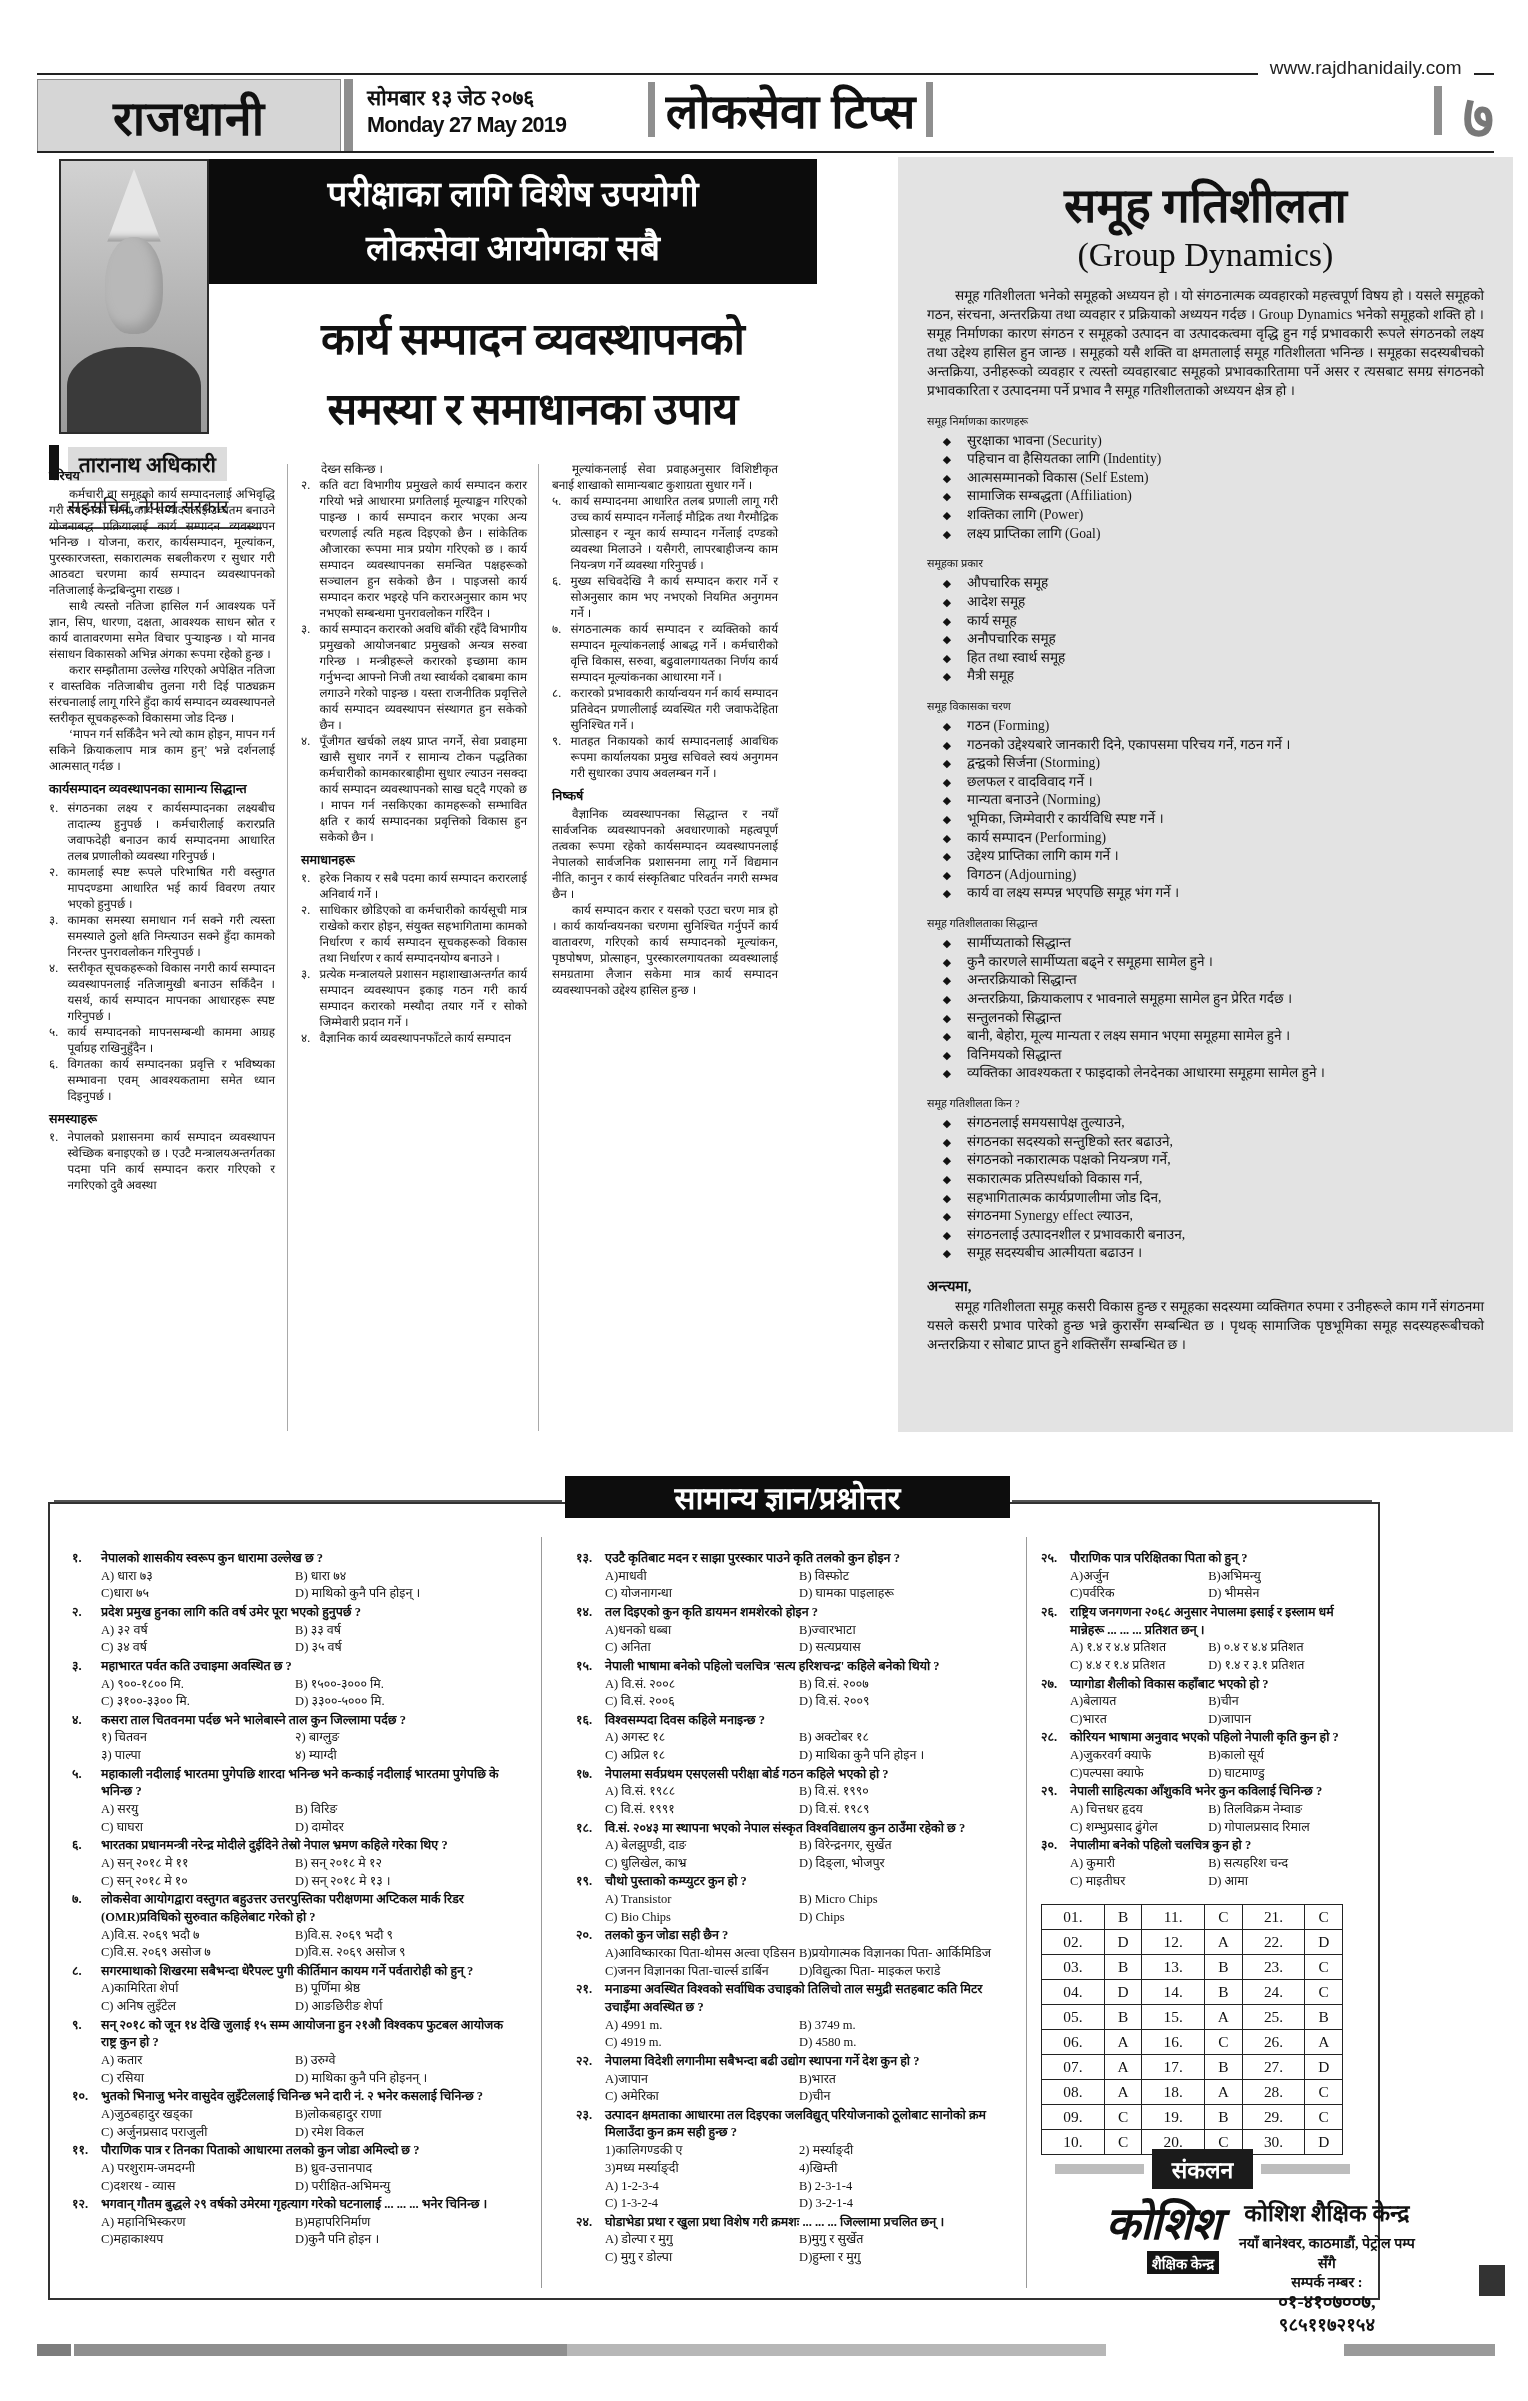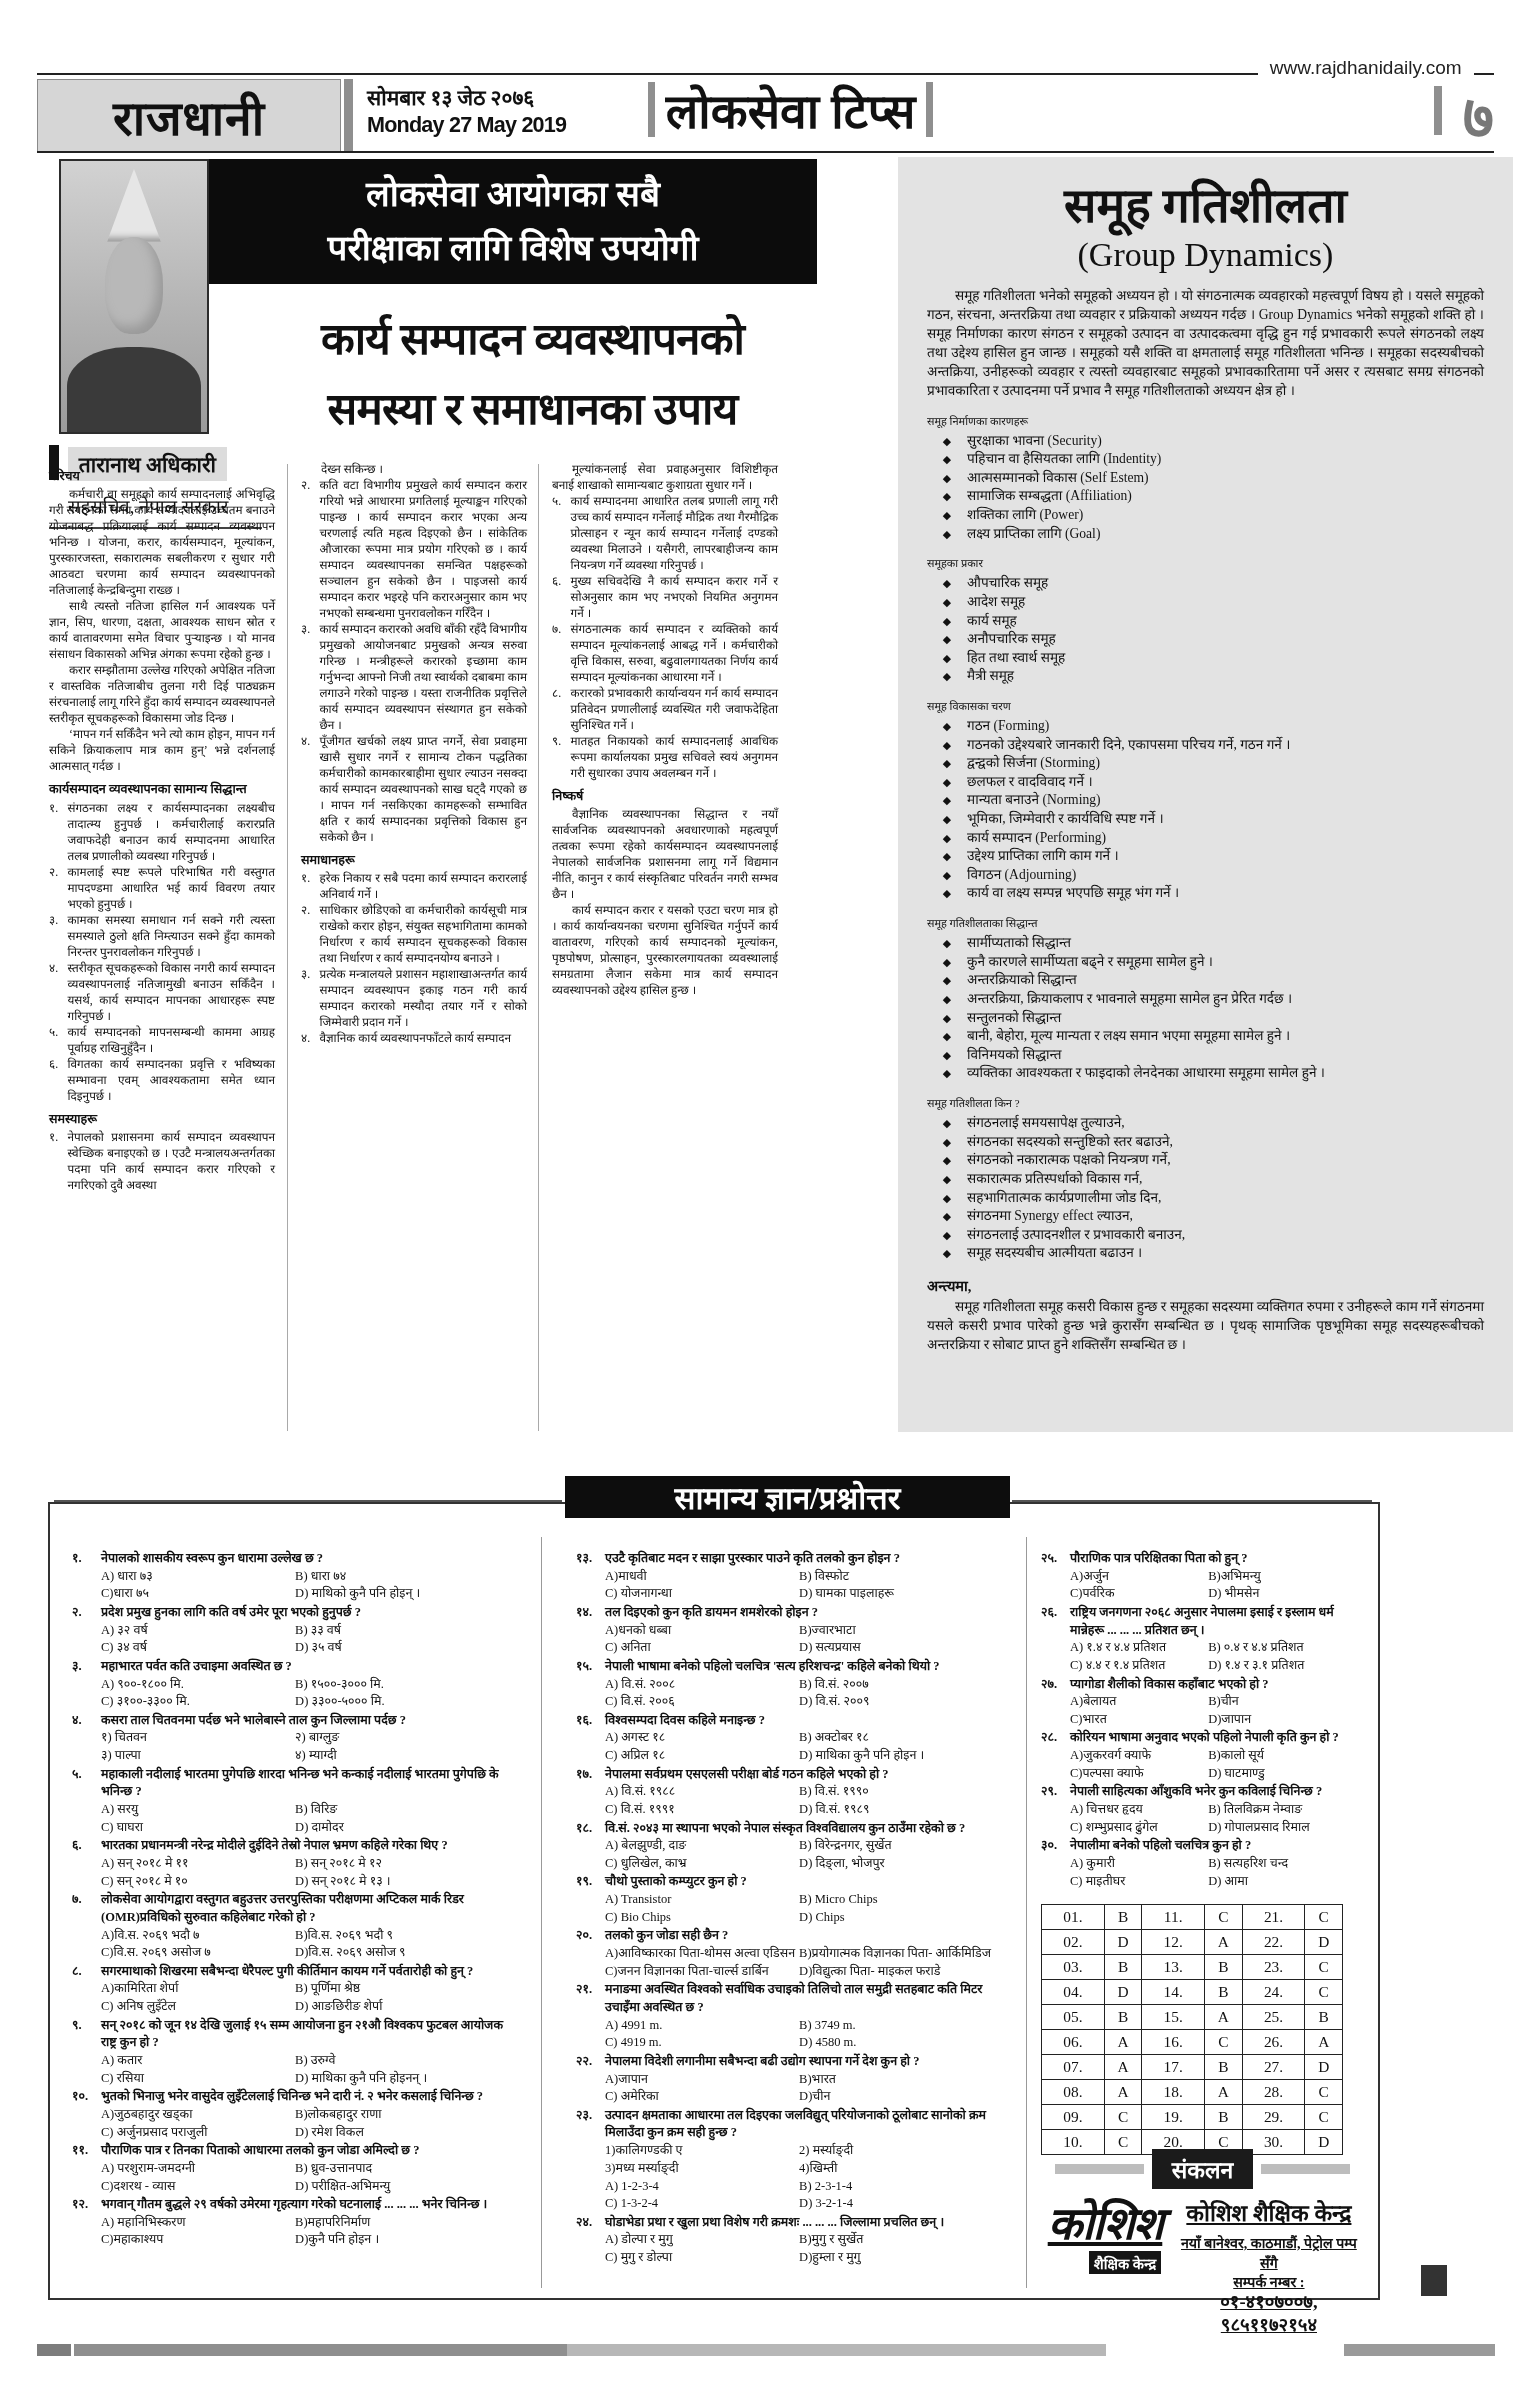--- a/index.html
+++ b/index.html
@@ -138,8 +138,8 @@
     <div class="torso"></div>
   </div>
   <div class="banner">
+    <div>परीक्षाका लागि विशेष उपयोगी</div>
     <div>लोकसेवा आयोगका सबै</div>
-    <div>परीक्षाका लागि विशेष उपयोगी</div>
   </div>
   <div class="author-bar"></div>
   <div class="author-name">तारानाथ अधिकारी</div>

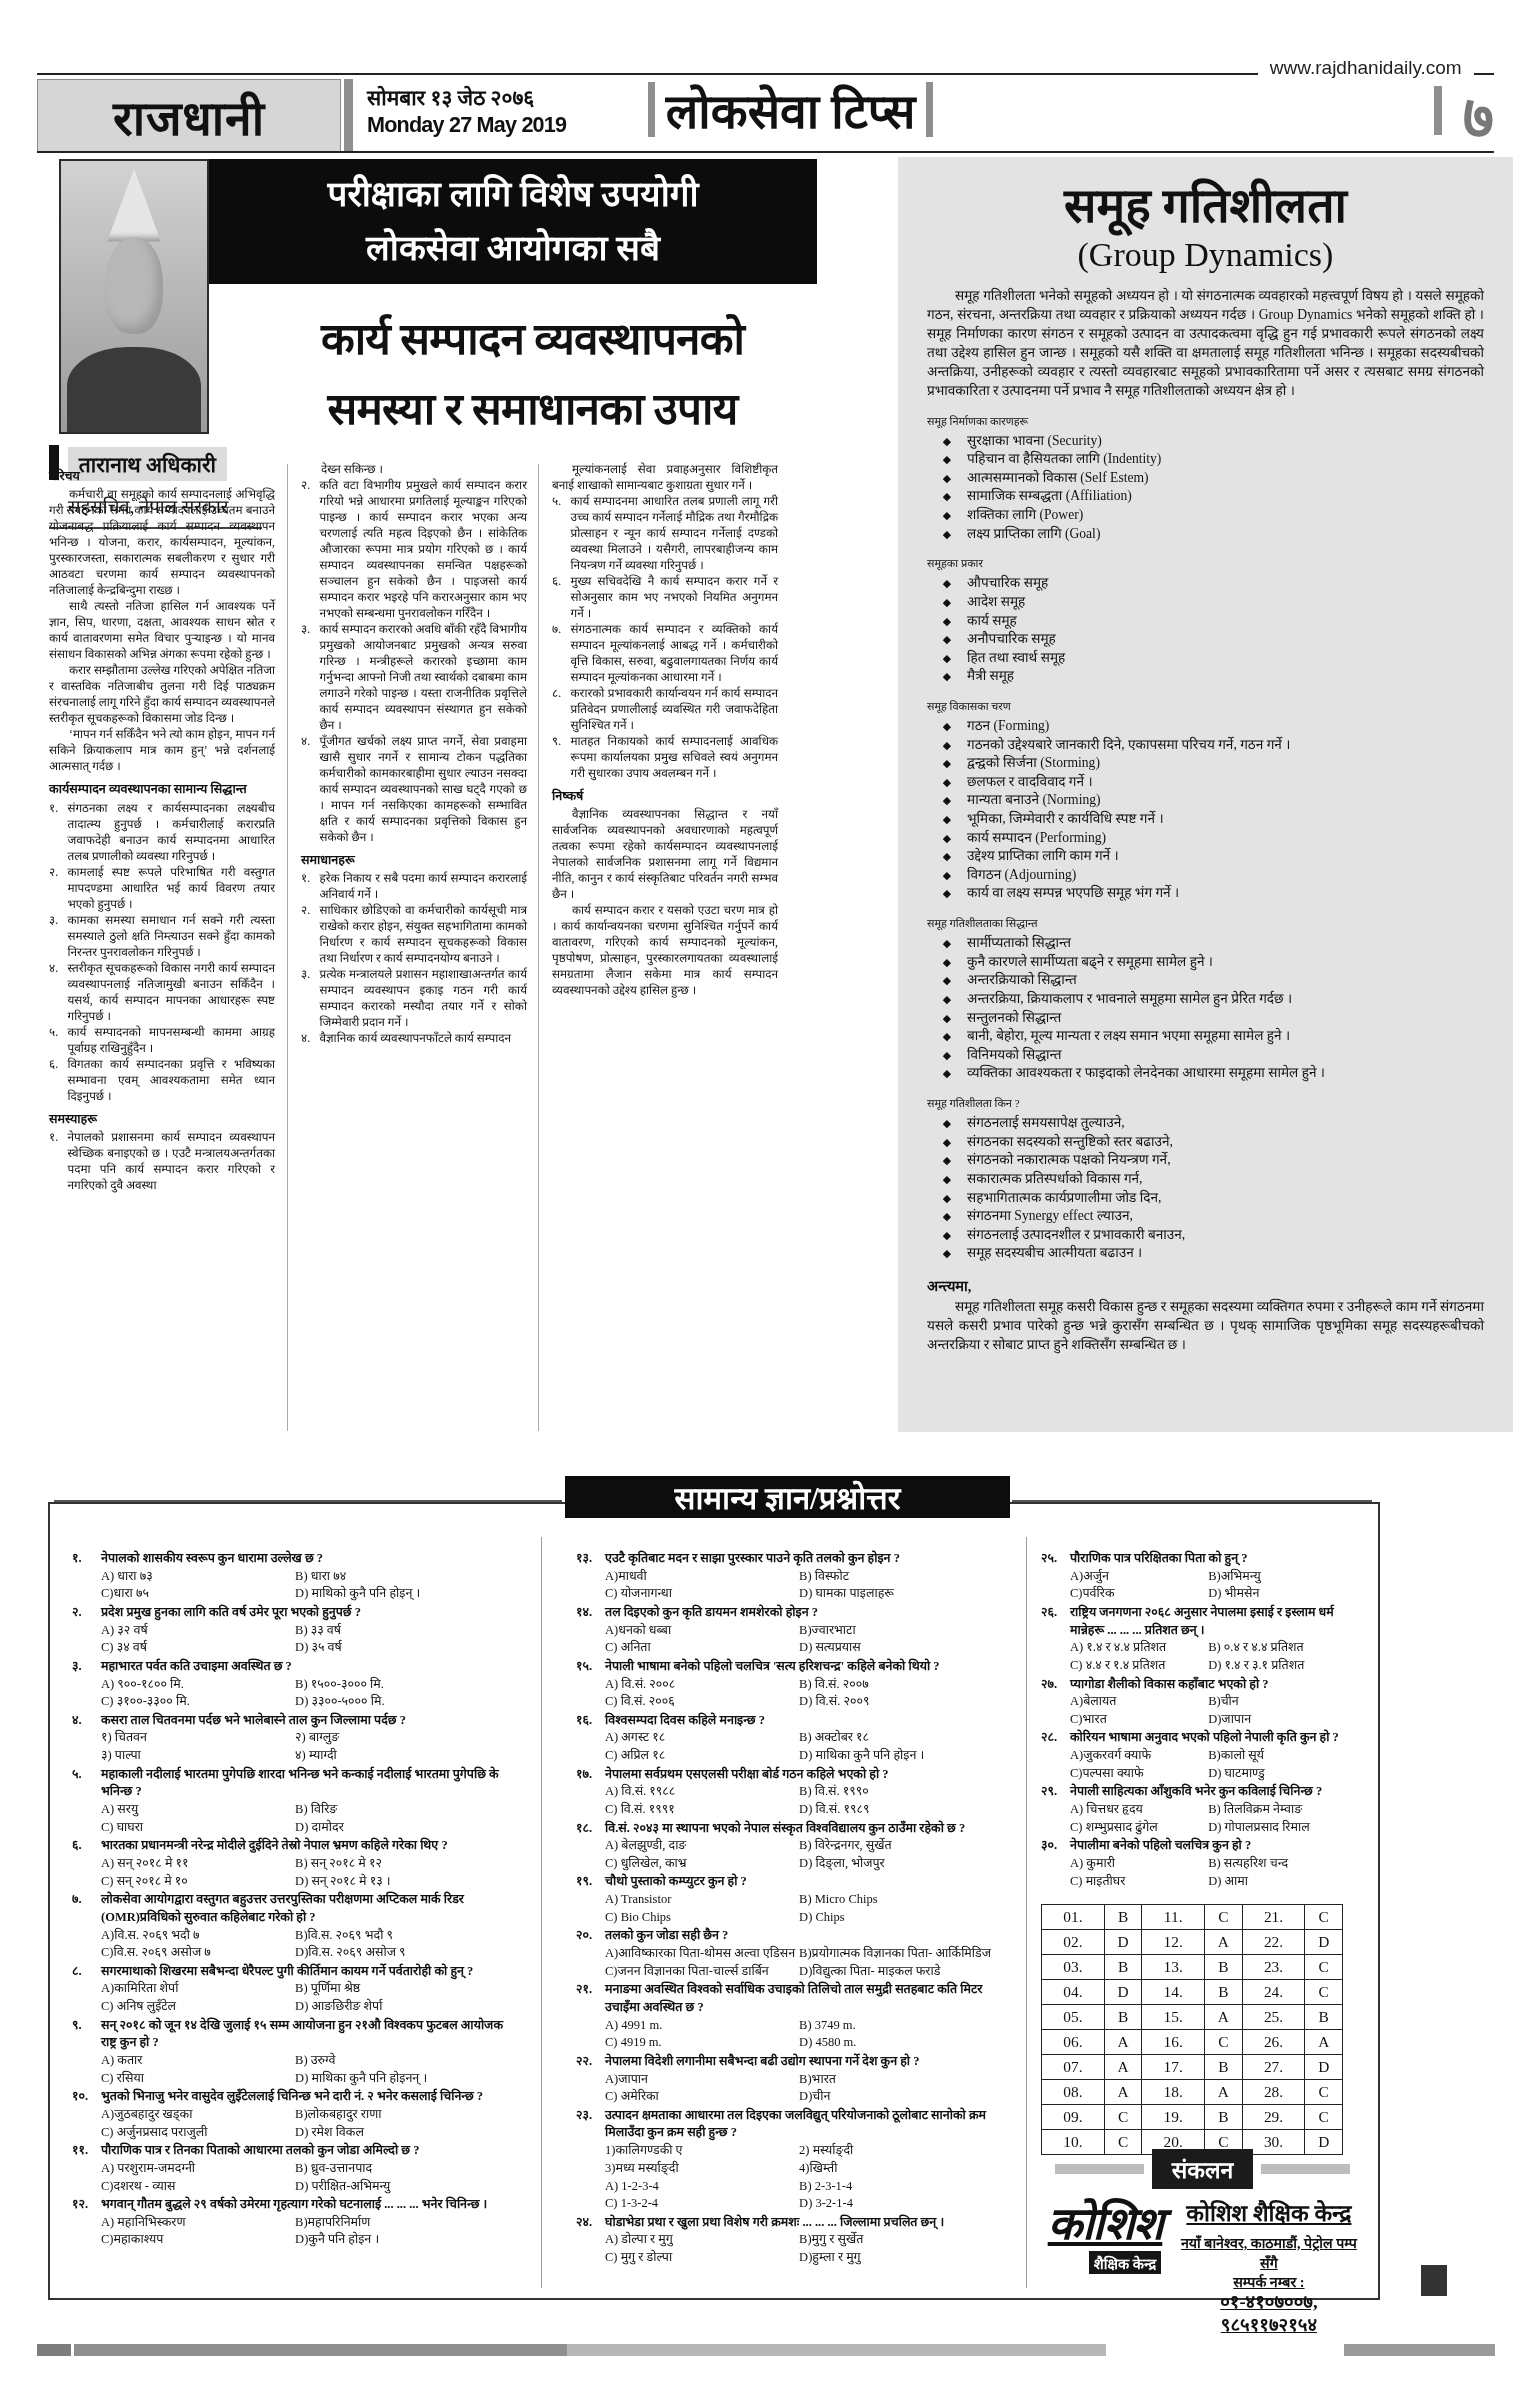--- a/index.html
+++ b/index.html
@@ -94,7 +94,7 @@
   .sank-bar{width:89px;height:10.8px;background:#bdbdbd;}
   .sank-badge{background:#1b1b1b;color:#fff;font-size:23px;font-weight:bold;padding:4px 20px;
               white-space:nowrap;}
-  .adblock{position:absolute;left:1047px;top:2200px;width:317px;display:flex;gap:10.8px;text-decoration:underline;}
+  .adblock{position:absolute;left:1105px;top:2200px;width:317px;display:flex;gap:10.8px;}
   .adlogo{flex:0 0 116px;text-align:center;}
   .adlogo-main{font-size:45px;font-weight:bold;font-style:italic;line-height:48px;letter-spacing:-1.5px;}
   .adlogo-sub{background:#151515;color:#fff;font-size:14.6px;font-weight:bold;padding:1.5px 4.6px;

